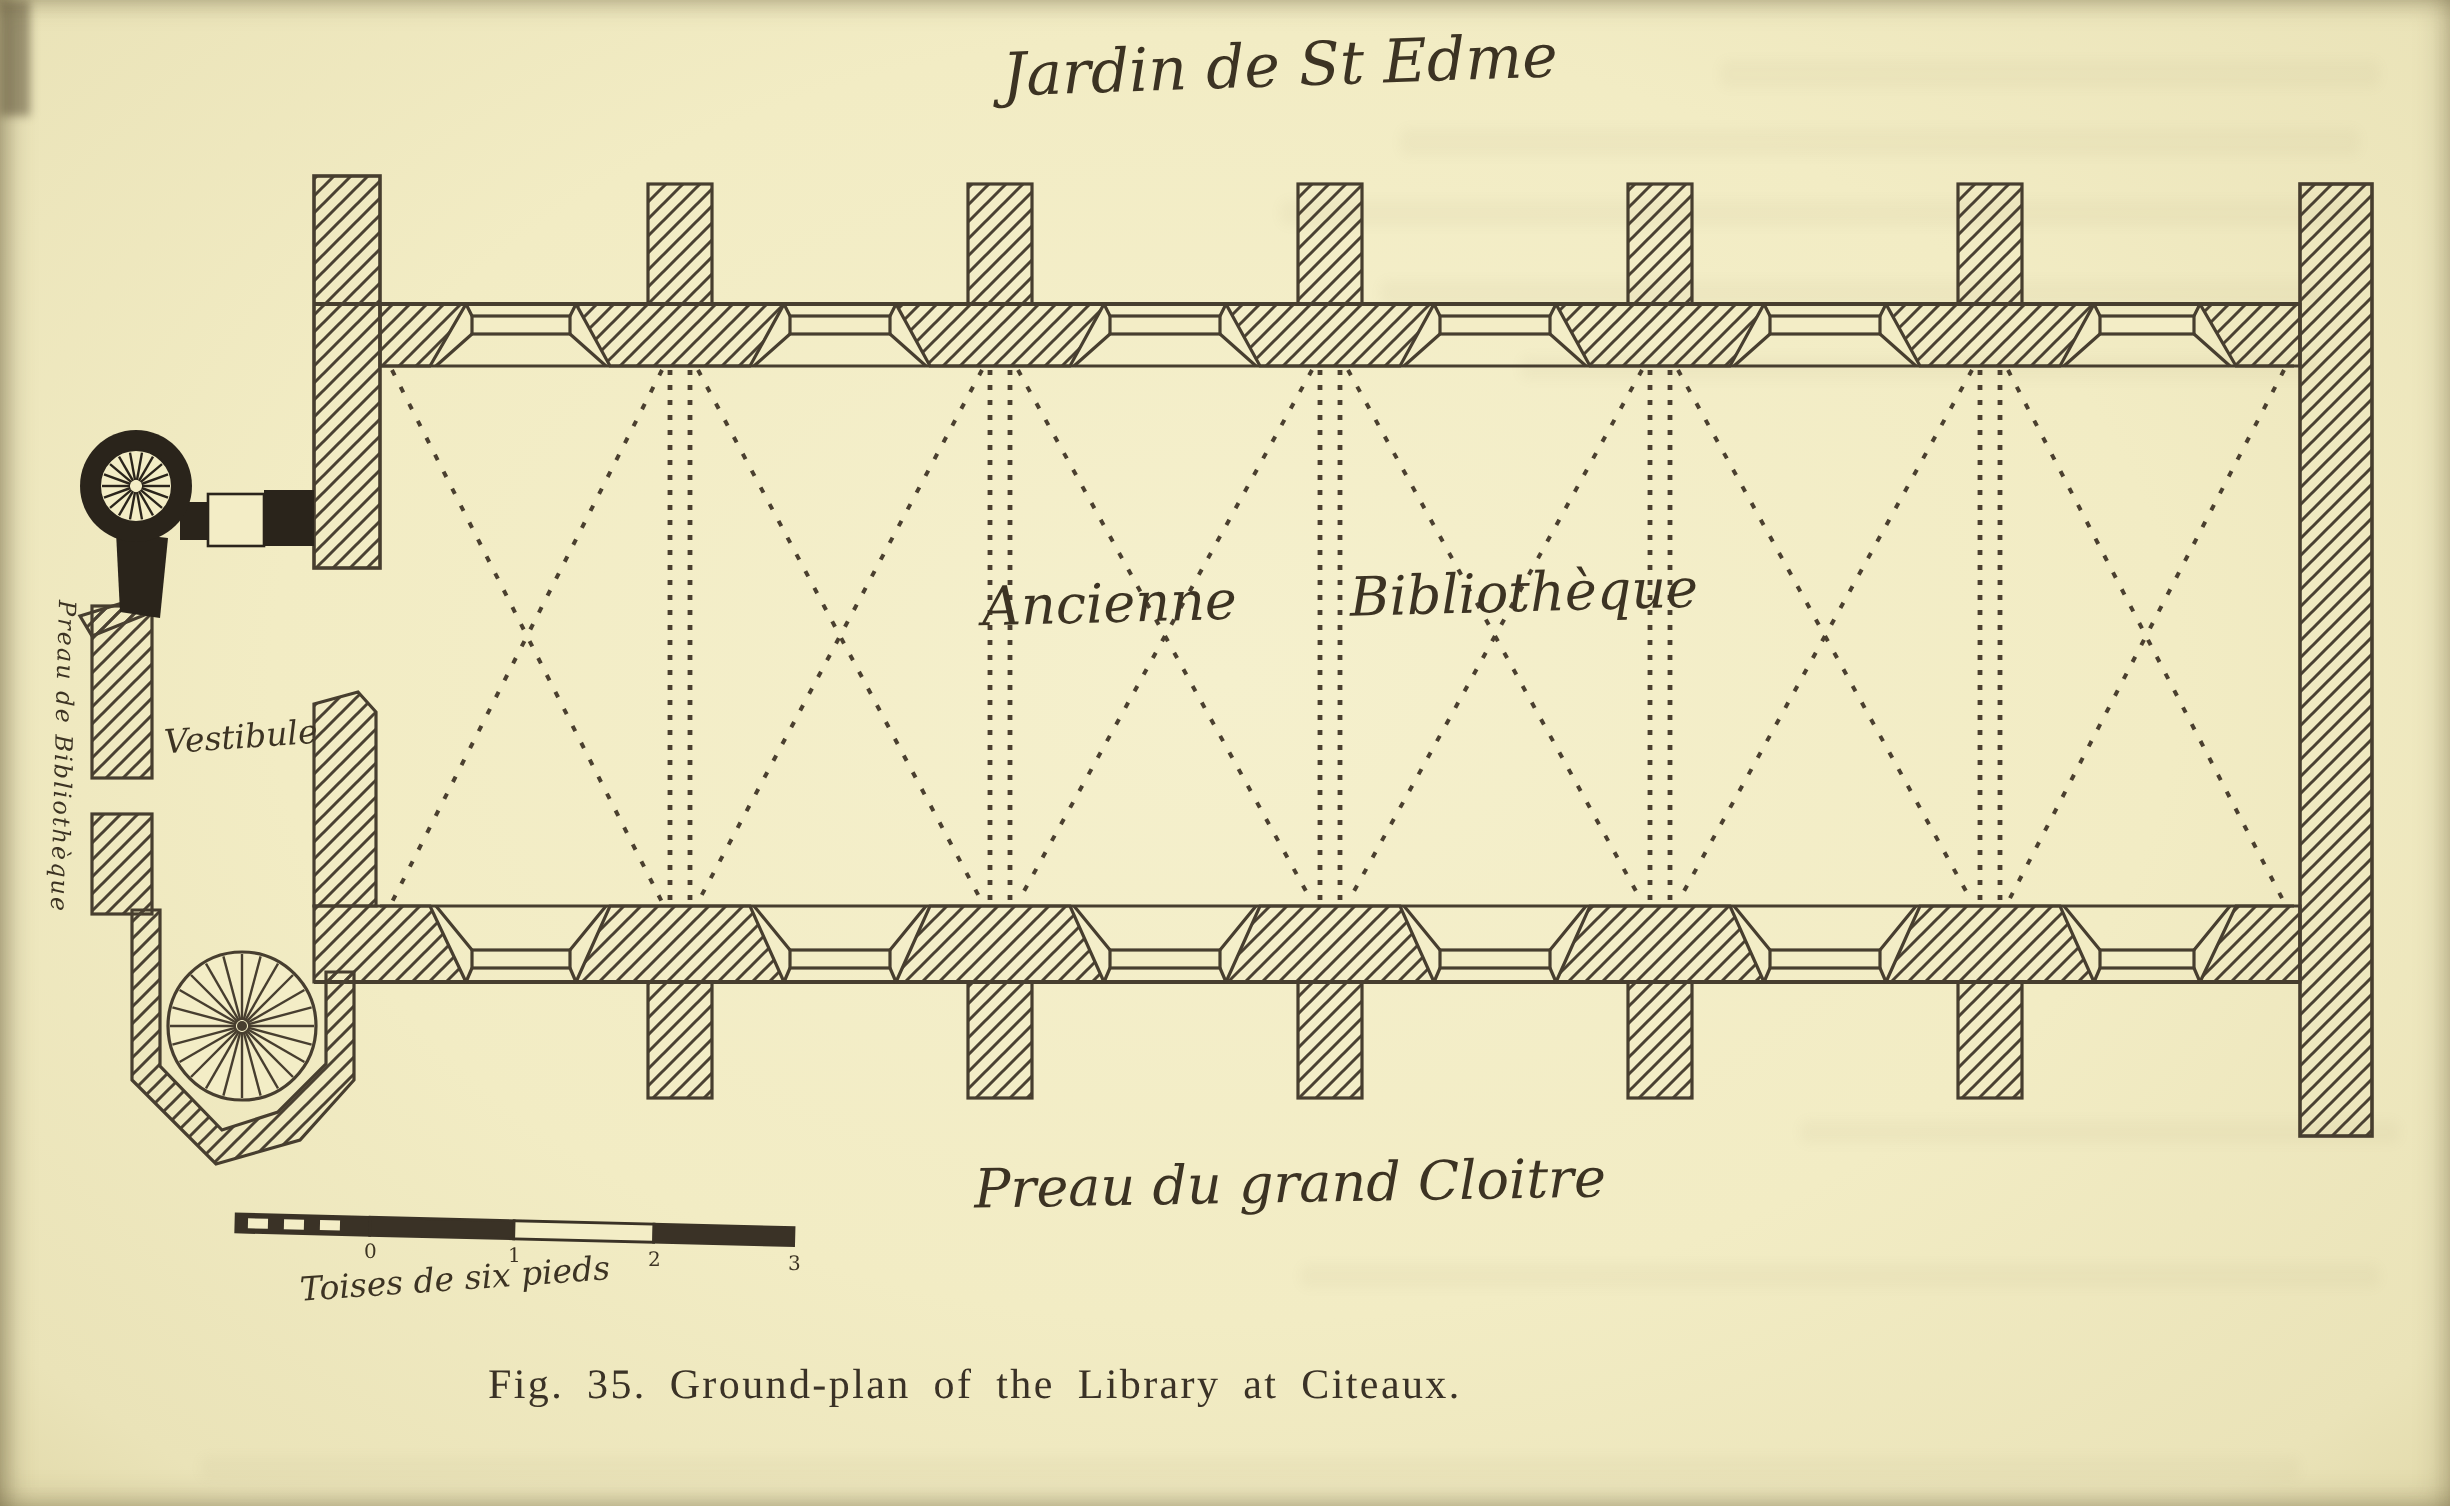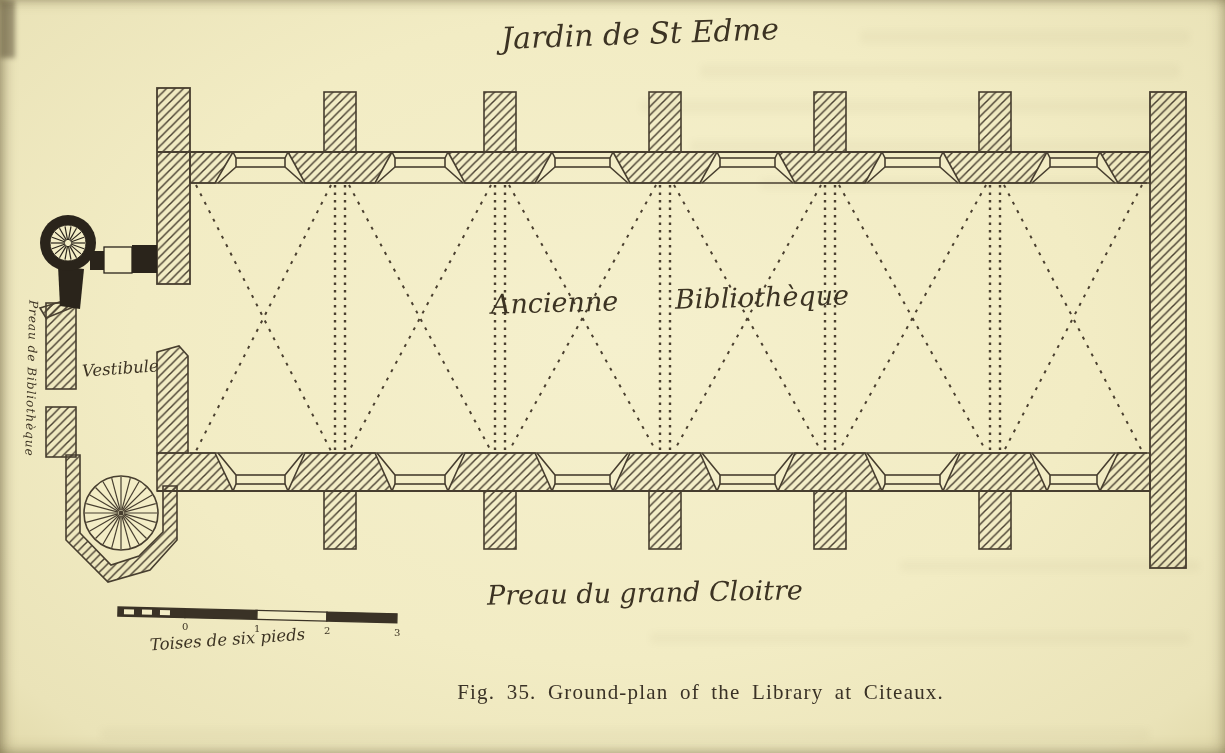--- a/index.html
+++ b/index.html
@@ -43,7 +43,7 @@
   .tick{position:absolute;z-index:5;font-family:"DejaVu Serif",serif;font-size:10px;color:#3c3323;}
   .caption{
     position:absolute;left:244px;top:680px;width:700px;z-index:5;
-    text-align:right;font-family:"Liberation Serif",serif;
+    text-align:left;font-family:"Liberation Serif",serif;
     font-size:21px;letter-spacing:1.2px;word-spacing:5px;color:#3a3226;
   }
 </style>

